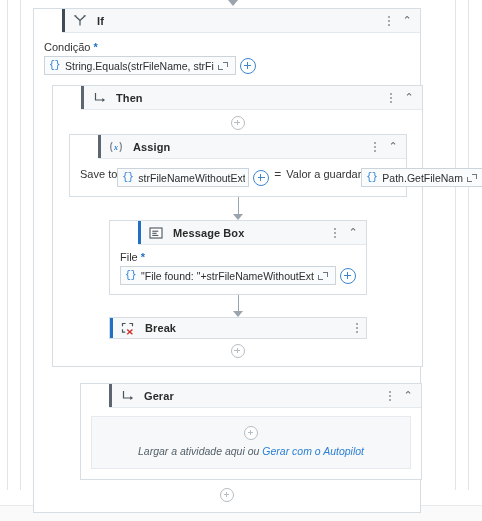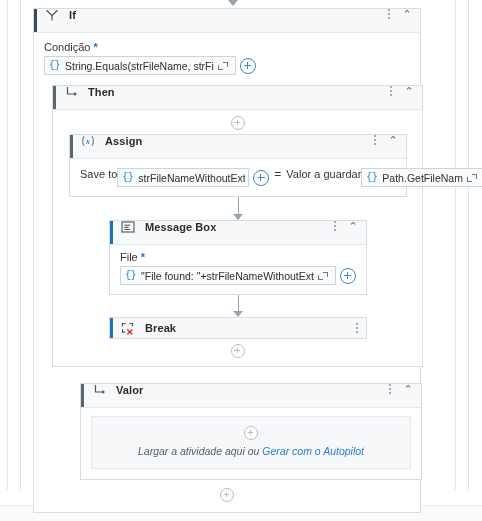--- a/index.html
+++ b/index.html
@@ -51,12 +51,13 @@
   }
   .act-head {
     display: flex;
-    align-items: flex-start;
+    align-items: center;
     height: 23px;
     background: #f7f8f9;
     border-bottom: 1px solid #e4e9ed;
     padding-left: 0;
     position: relative;
+    margin-left: 28px;
   }
   .accent {
     width: 3px;

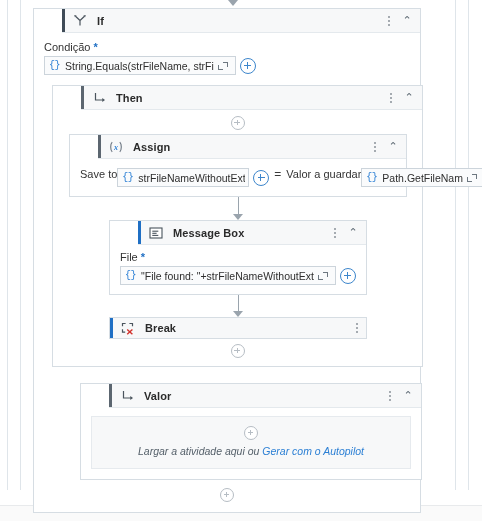--- a/index.html
+++ b/index.html
@@ -467,7 +467,7 @@
               <path d="M9.3 5.9 L12 8 L9.3 10.1 Z" fill="#4a545d"></path>
             </svg>
           </div>
-          <div class="head-title">Valor</div>
+          <div class="head-title">Gerar</div>
           <div class="head-spacer"></div>
           <div class="kebab">
             <i></i>

